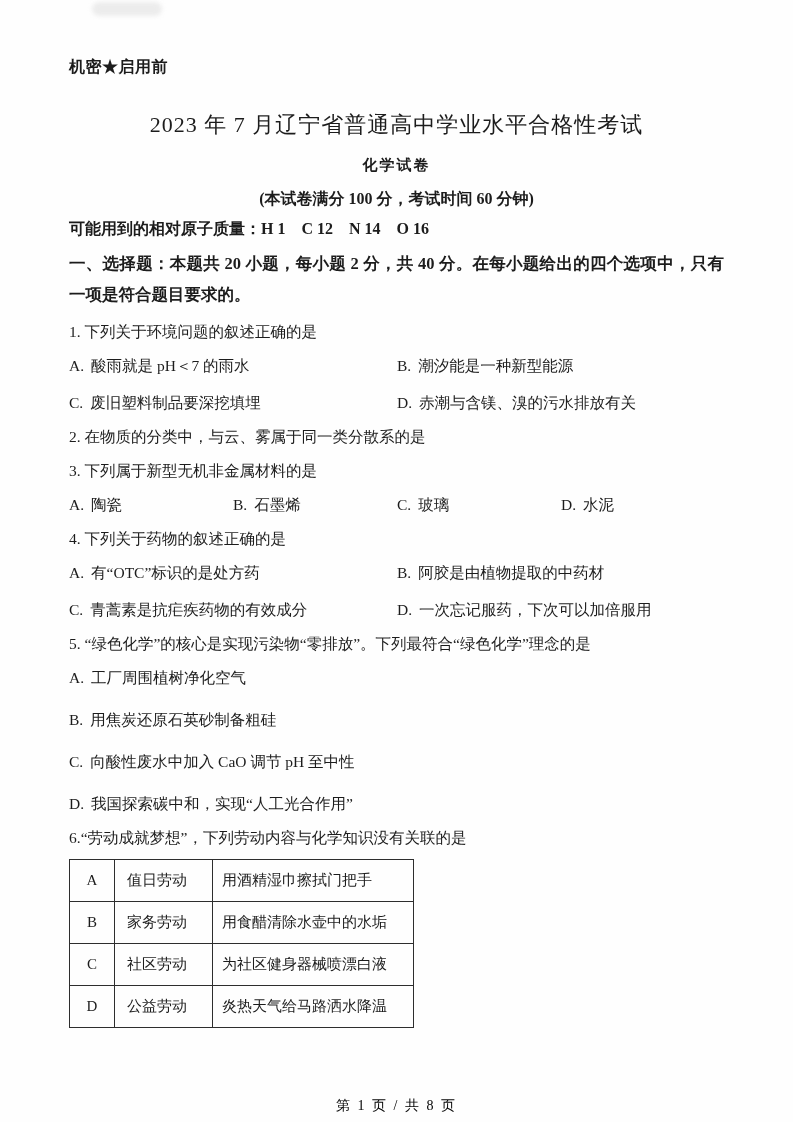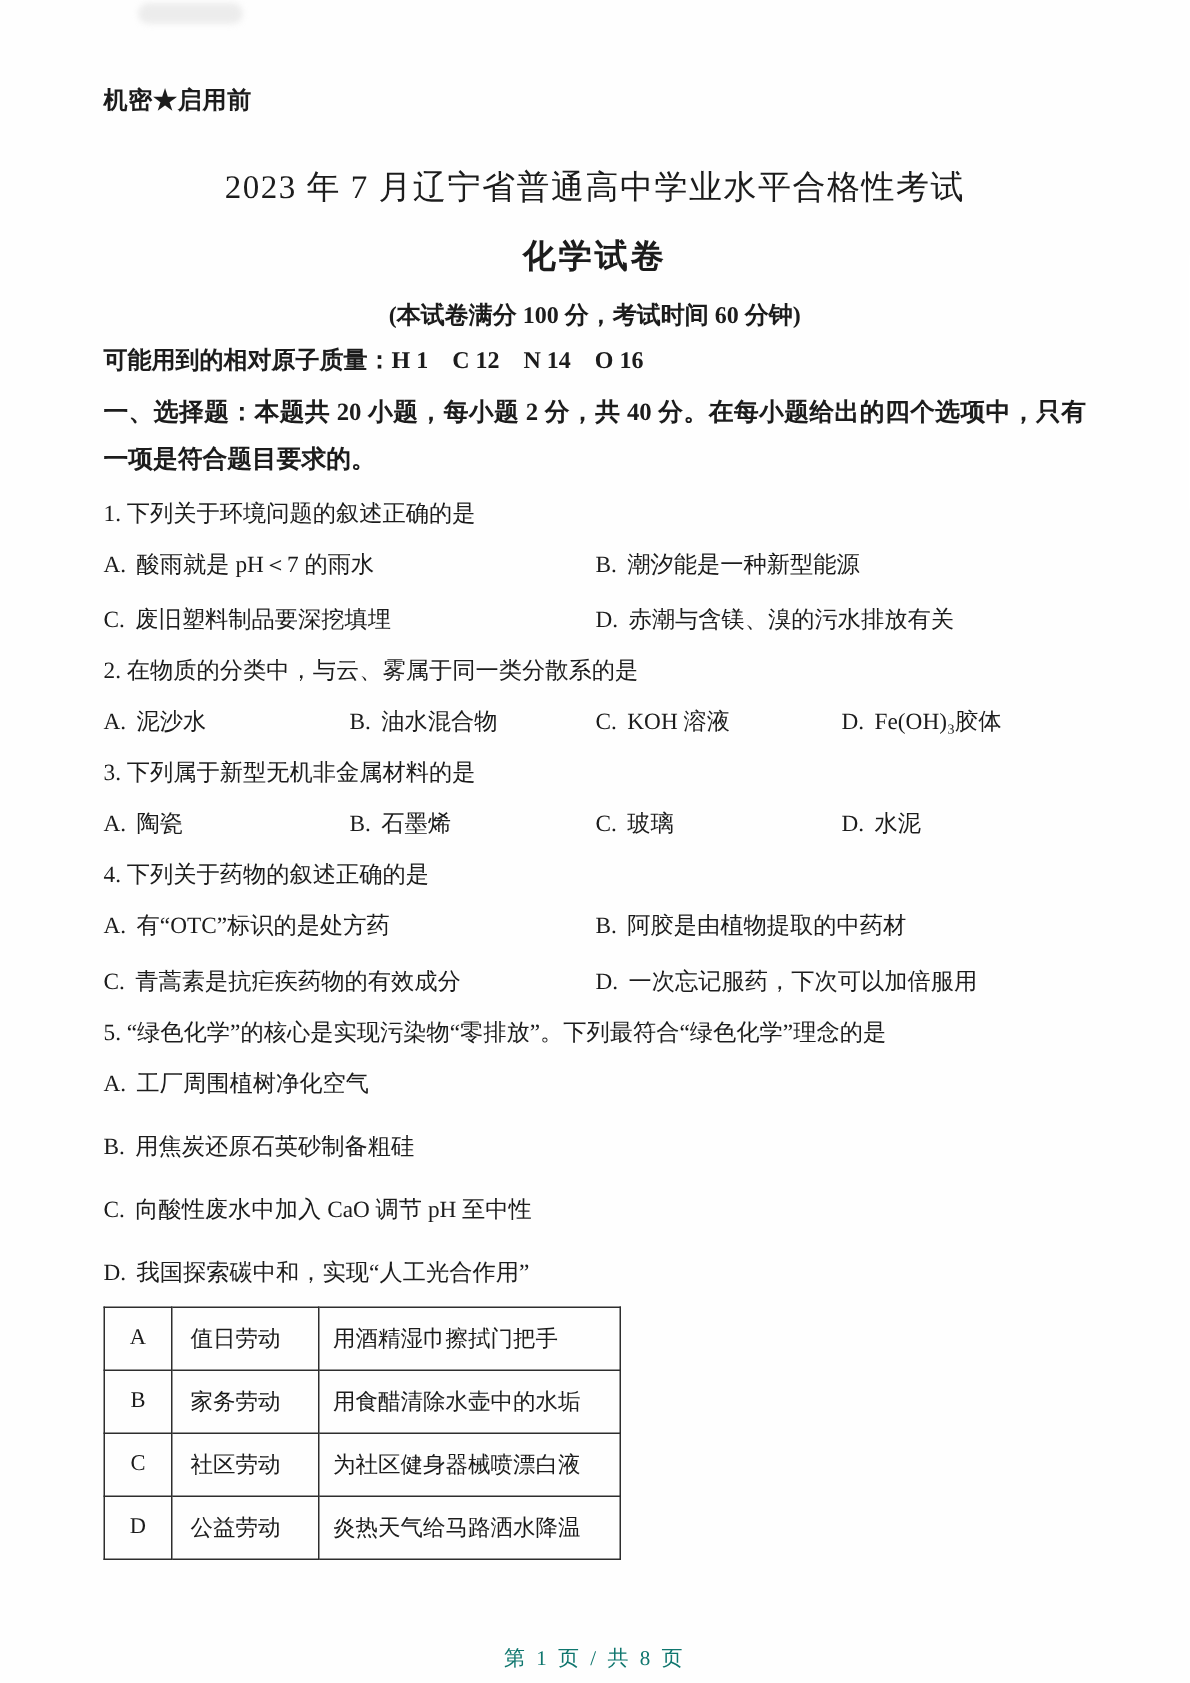--- a/index.html
+++ b/index.html
@@ -40,7 +40,7 @@
   .subtitle {
     margin: 16px 0 0;
     text-align: center;
-    font-size: 22px;
+    font-size: 15px;
     font-weight: bold;
     letter-spacing: 2px;
   }

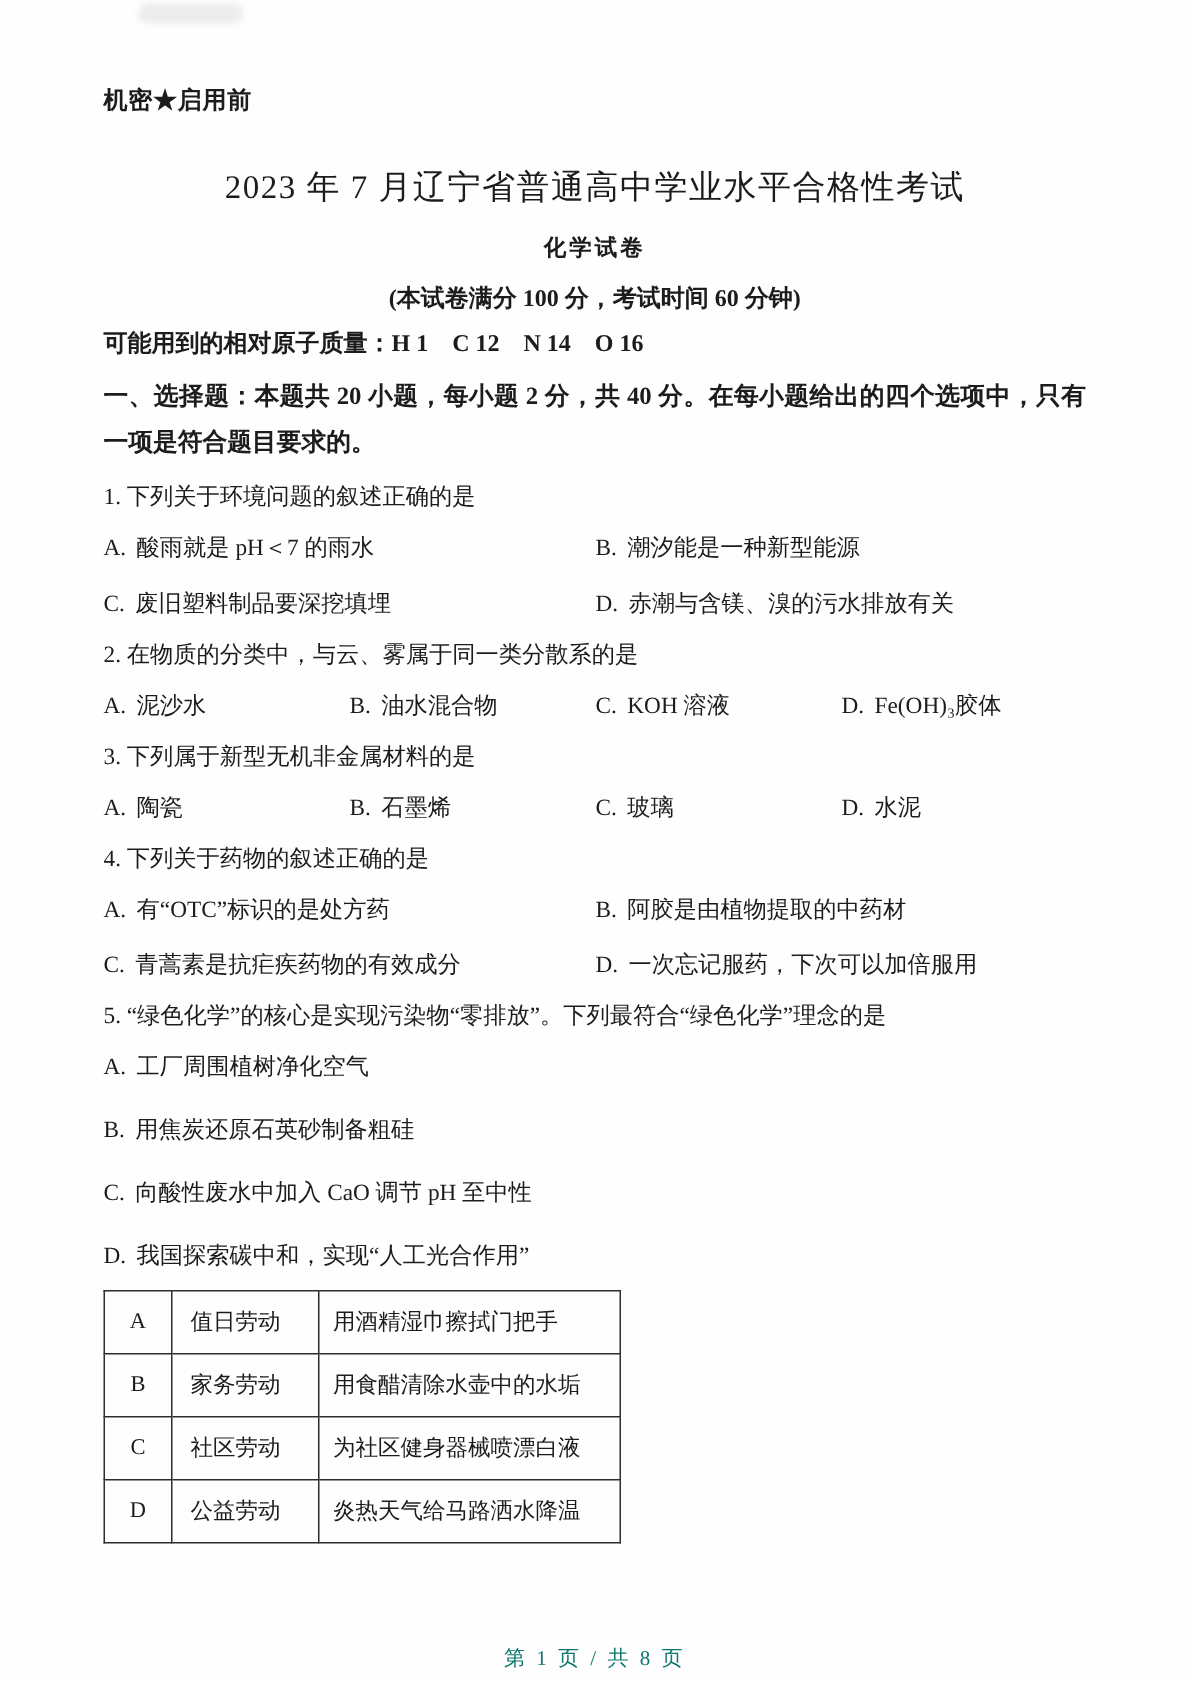--- a/index.html
+++ b/index.html
@@ -135,12 +135,6 @@
 
   <div class="question">
     <div class="stem"><span>2.</span> <span>在物质的分类中，与云、雾属于同一类分散系的是</span></div>
-    <div class="opts grid-4">
-      <div class="opt"><span class="opt-label">A.</span><span class="opt-text">泥沙水</span></div>
-      <div class="opt"><span class="opt-label">B.</span><span class="opt-text">油水混合物</span></div>
-      <div class="opt"><span class="opt-label">C.</span><span class="opt-text">KOH 溶液</span></div>
-      <div class="opt"><span class="opt-label">D.</span><span class="opt-text">Fe(OH)₃胶体</span></div>
-    </div>
   </div>
 
   <div class="question">

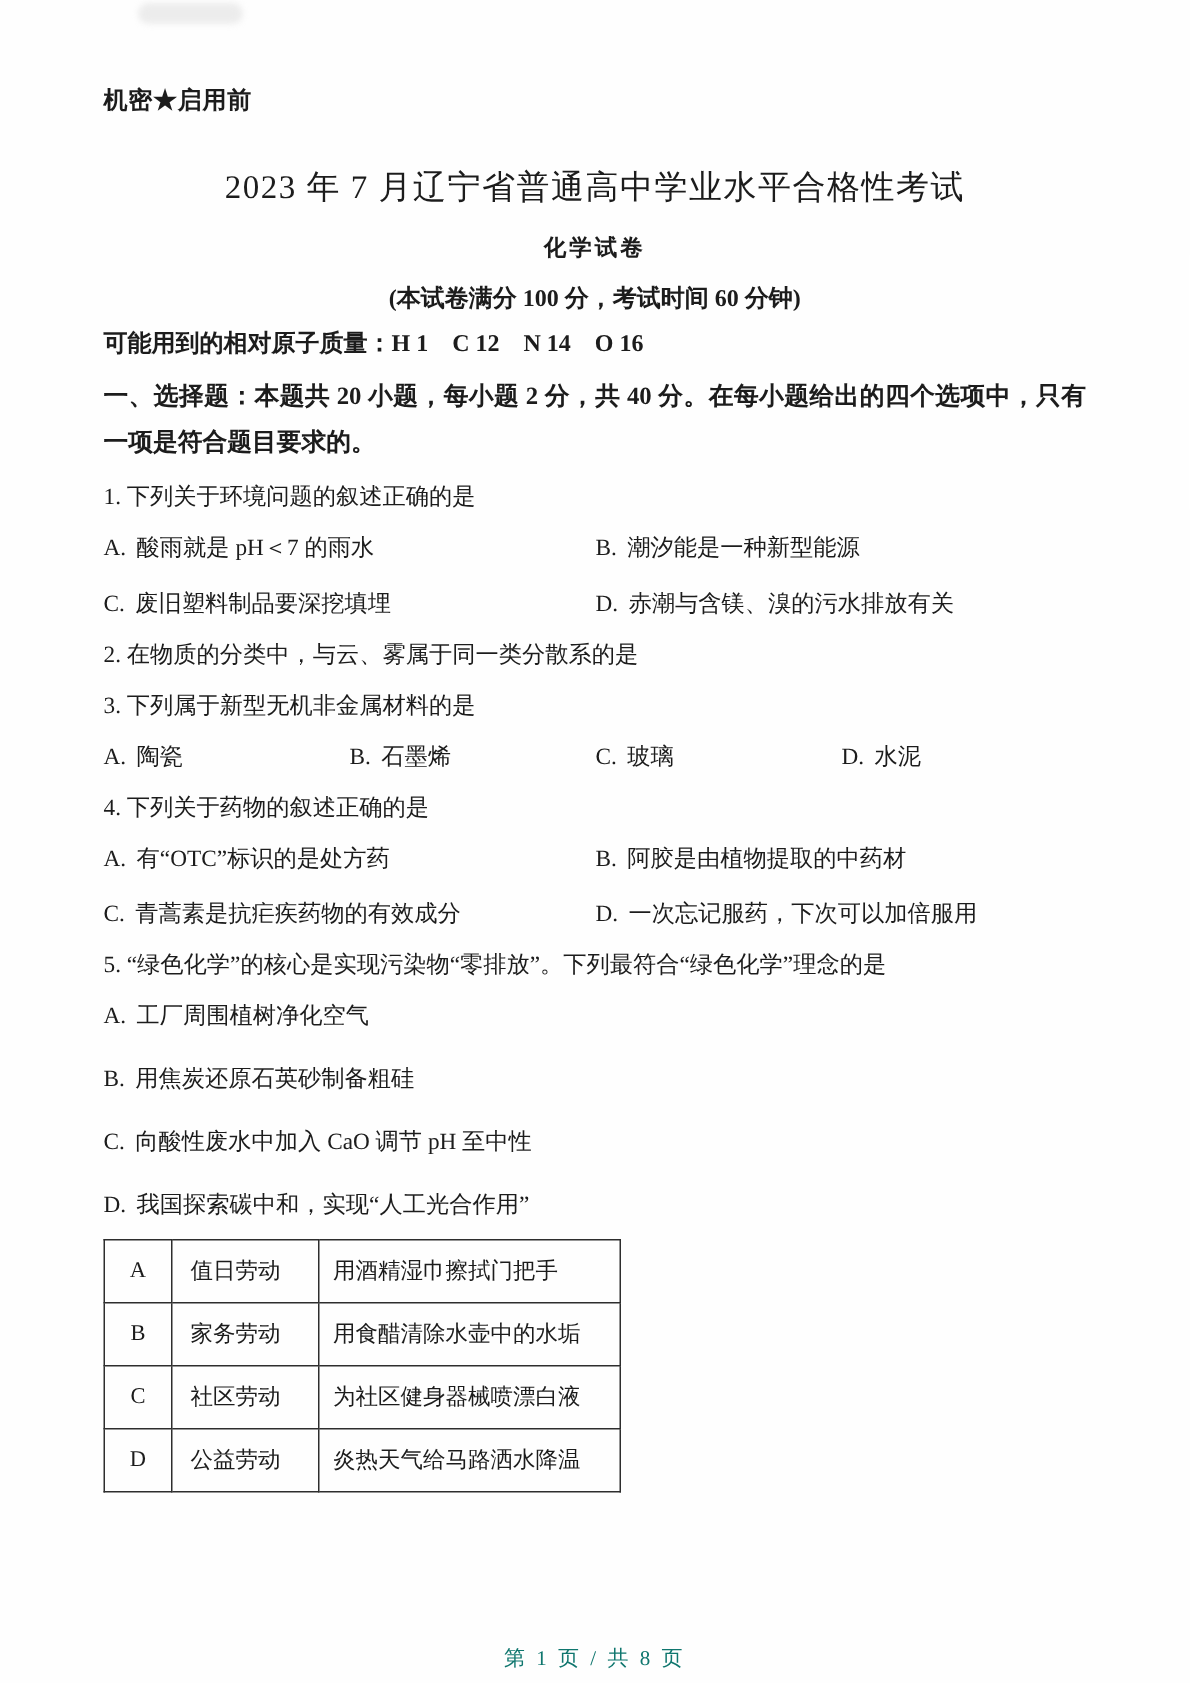--- a/index.html
+++ b/index.html
@@ -168,6 +168,7 @@
   </div>
 
   <div class="question">
+    <div class="stem"><span>6.</span><span>“劳动成就梦想”，下列劳动内容与化学知识没有关联的是</span></div>
     <table class="q6-table">
       <tbody>
         <tr>

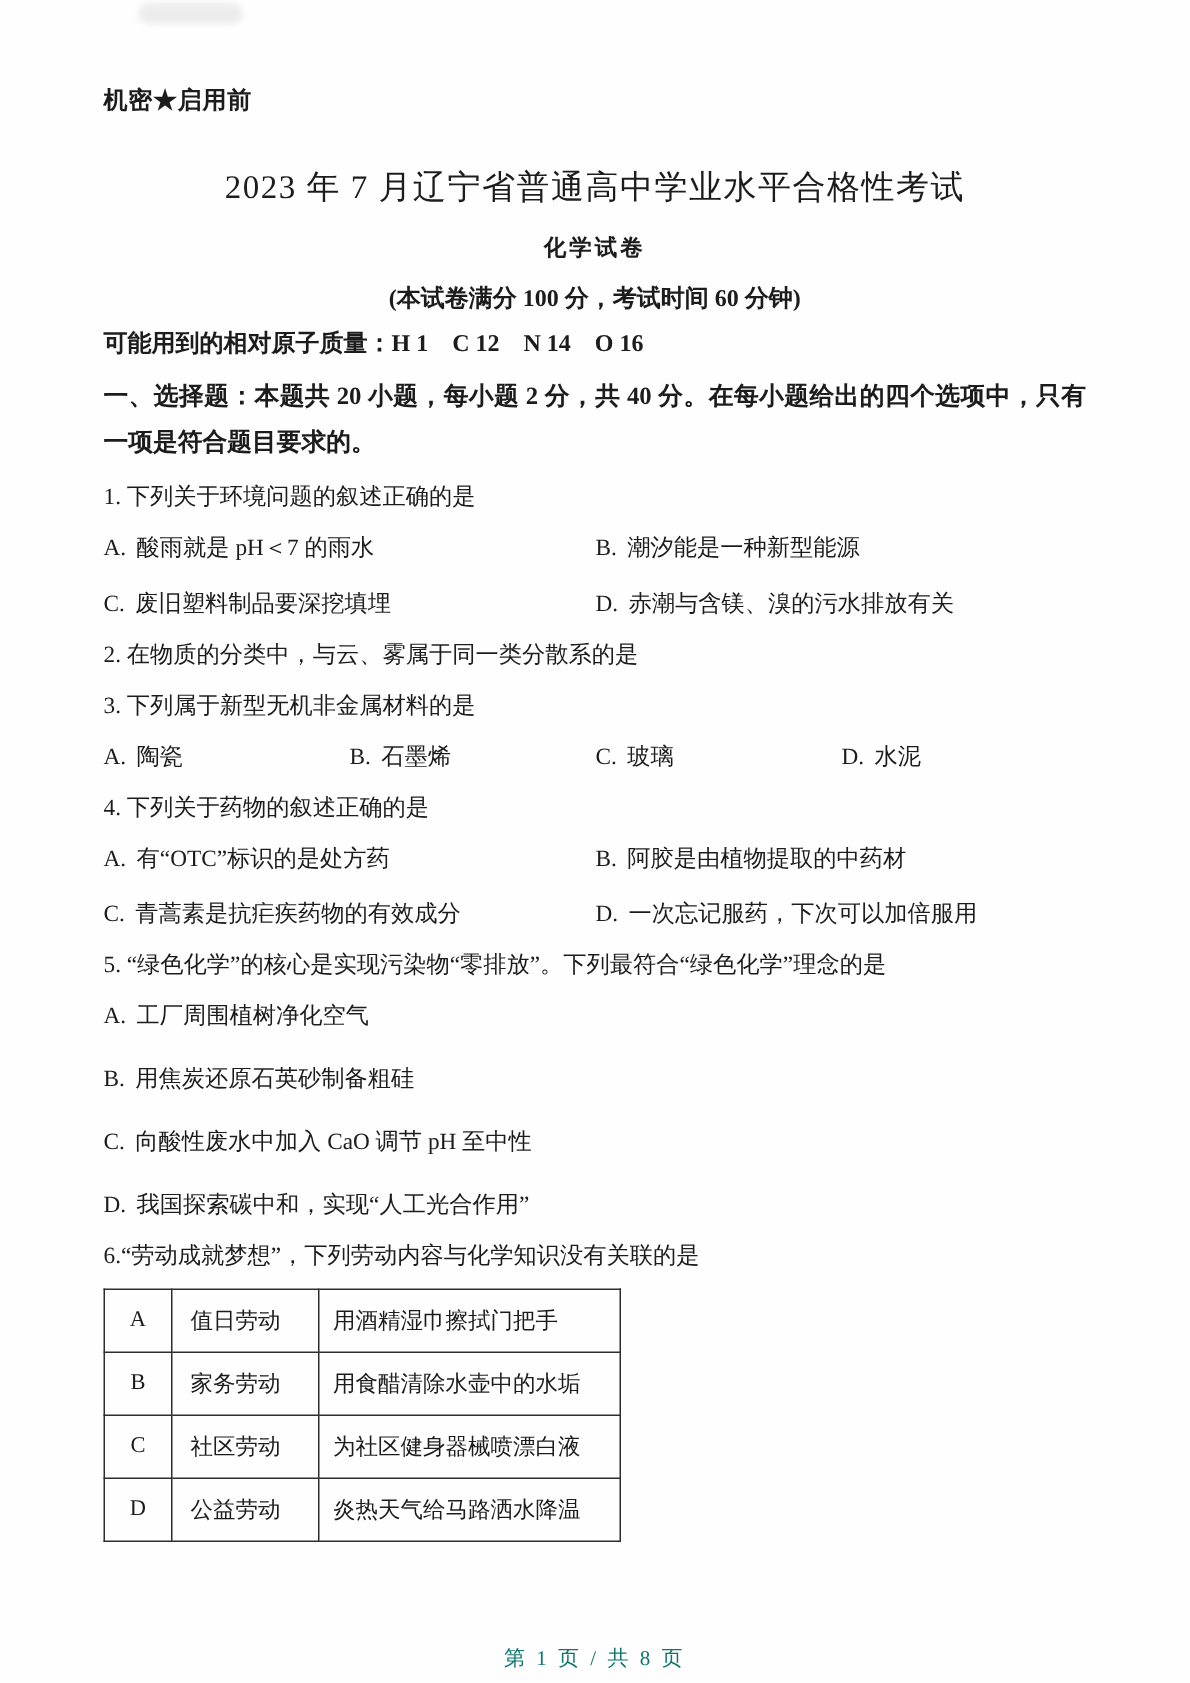--- a/index.html
+++ b/index.html
@@ -105,7 +105,7 @@
     bottom: 7px;
     text-align: center;
     font-size: 14px;
-    color: #0f766e;
+    color: #000000;
     letter-spacing: 2px;
   }
 </style>

